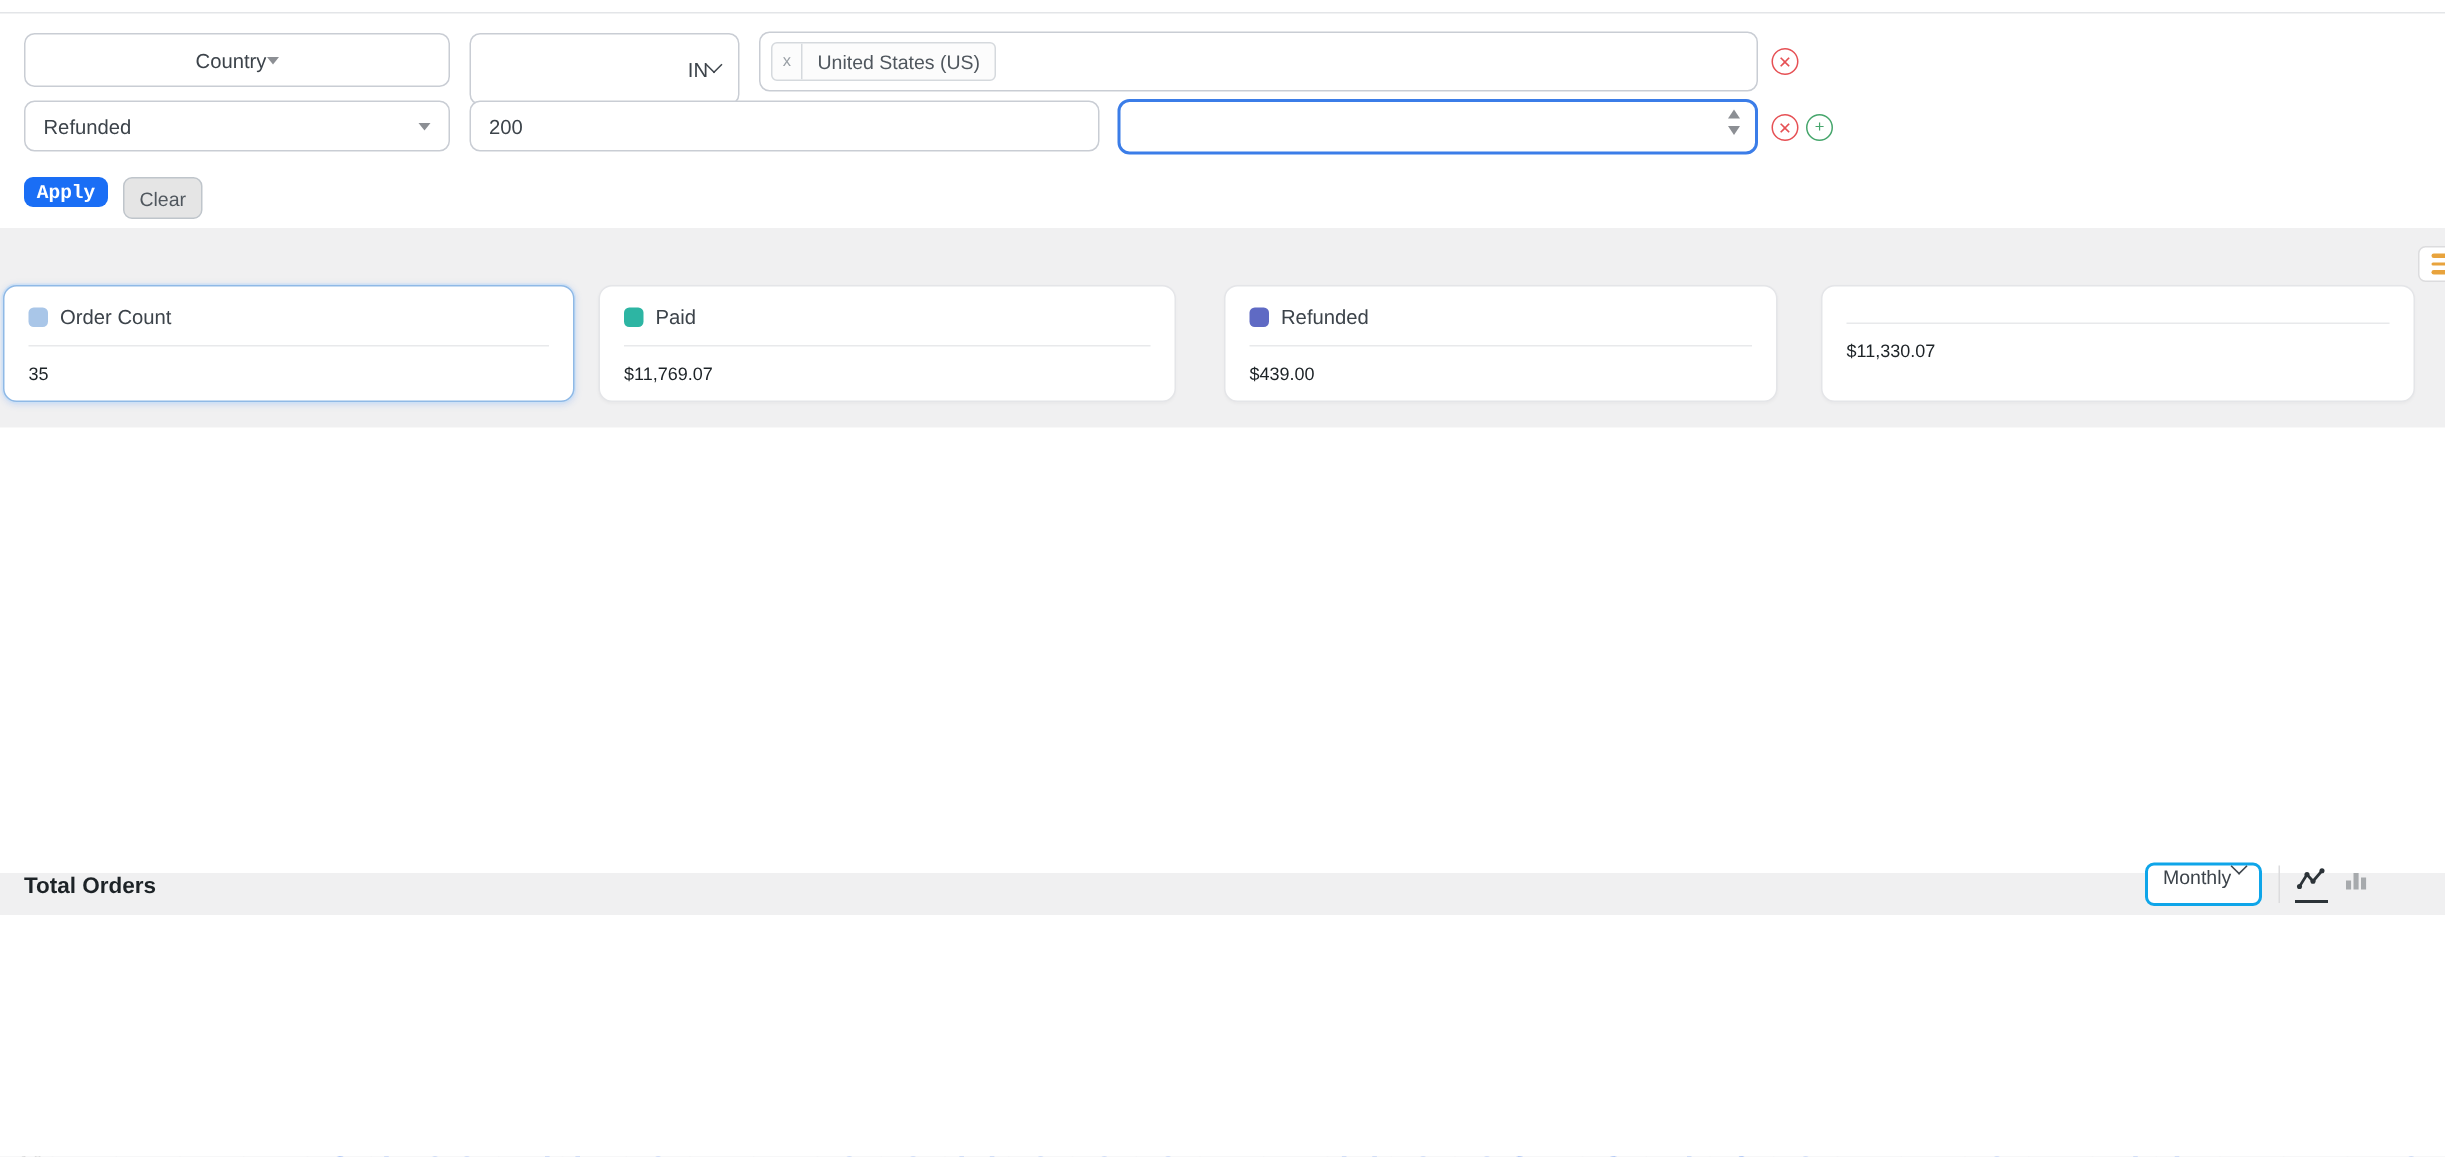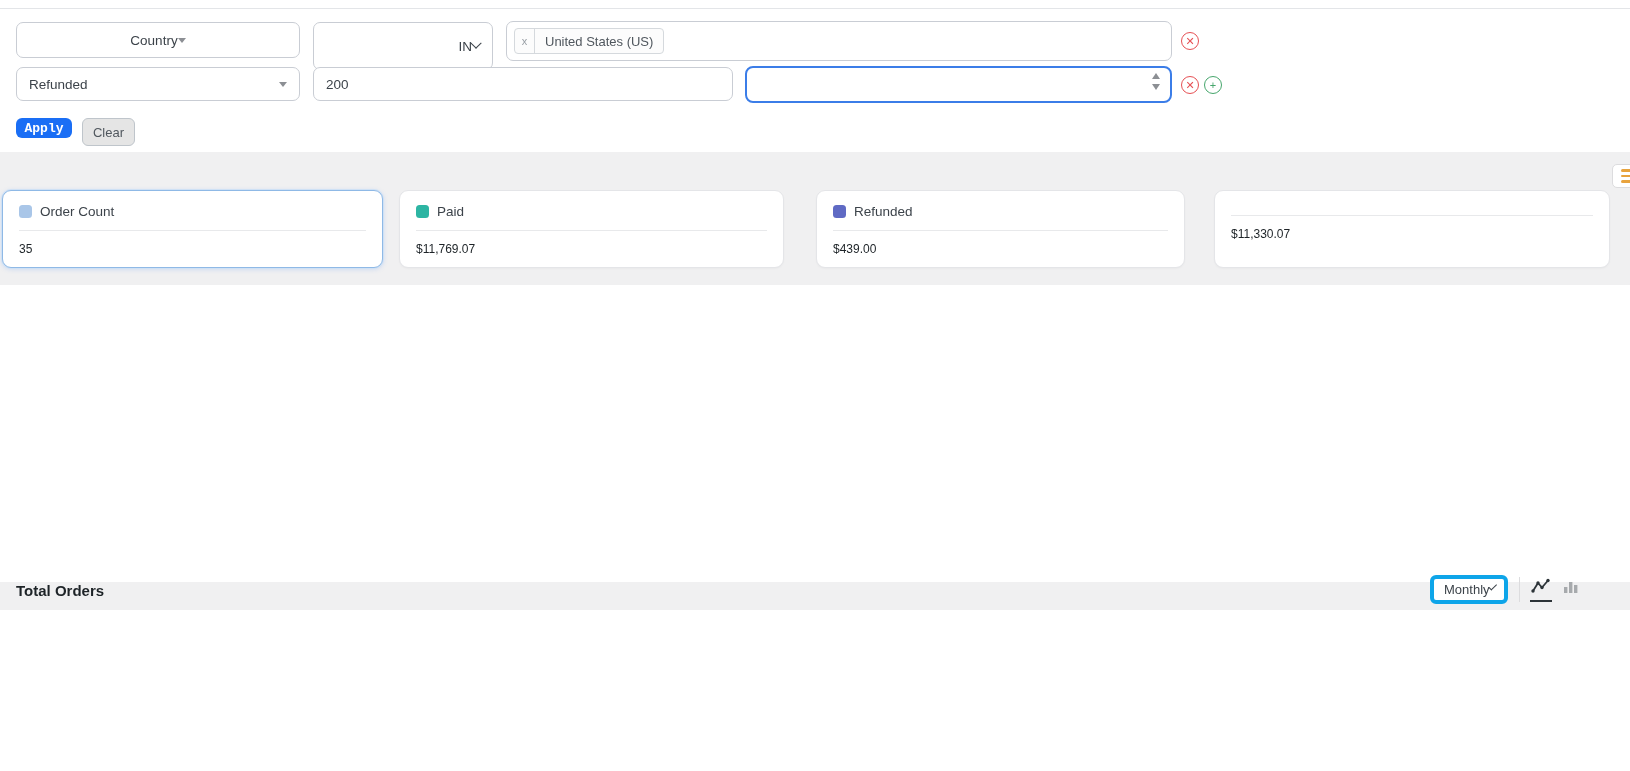--- a/index.html
+++ b/index.html
@@ -76,7 +76,7 @@
   .chart-card { position:absolute; left:0; top:285px; width:1630px; height:297px; background:#fff; }
   .chart-title { position:absolute; left:16px; top:297px; font-size:15px; font-weight:700; color:#1d2327; }
   .interval-btn { position:absolute; left:1430px; top:290px; width:78px; height:29px; background:#fff;
-    border:4px solid #0ea5e9; border-radius:6px; display:flex; align-items:center; justify-content:space-between;
+    border:2px solid #0ea5e9; border-radius:6px; display:flex; justify-content:space-between;
     padding:0 10px; font-size:13px; color:#3c434a; cursor:pointer; }
   .chart-header-divider { position:absolute; left:1519px; top:292px; width:1px; height:25px; background:#dcdcde; }
   .charttype { position:absolute; top:293px; width:22px; height:24px; display:flex; align-items:flex-start;

